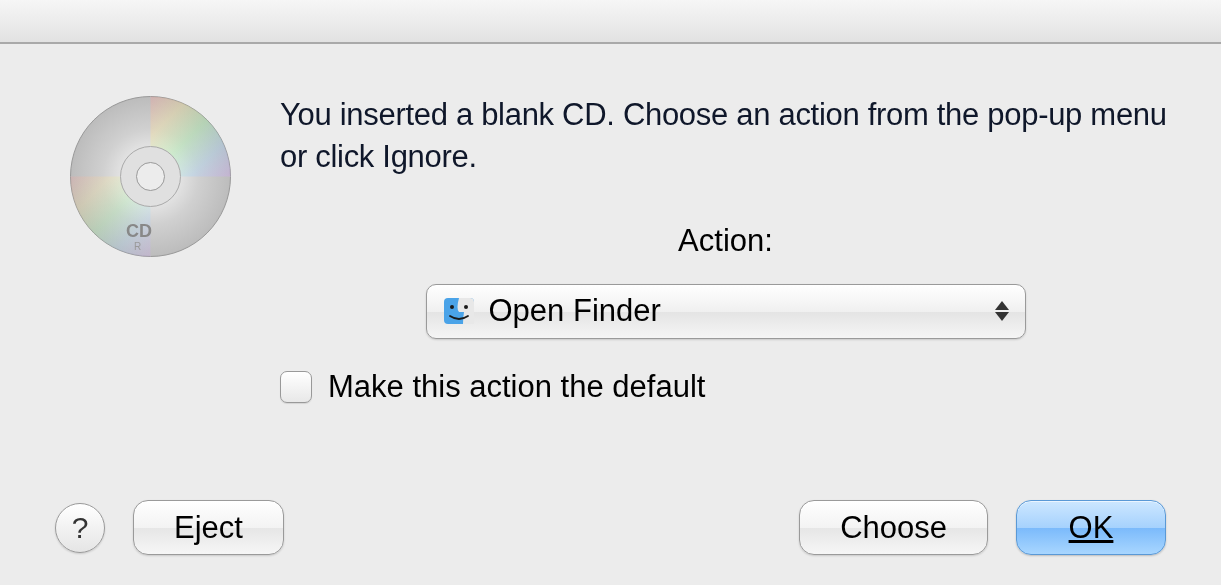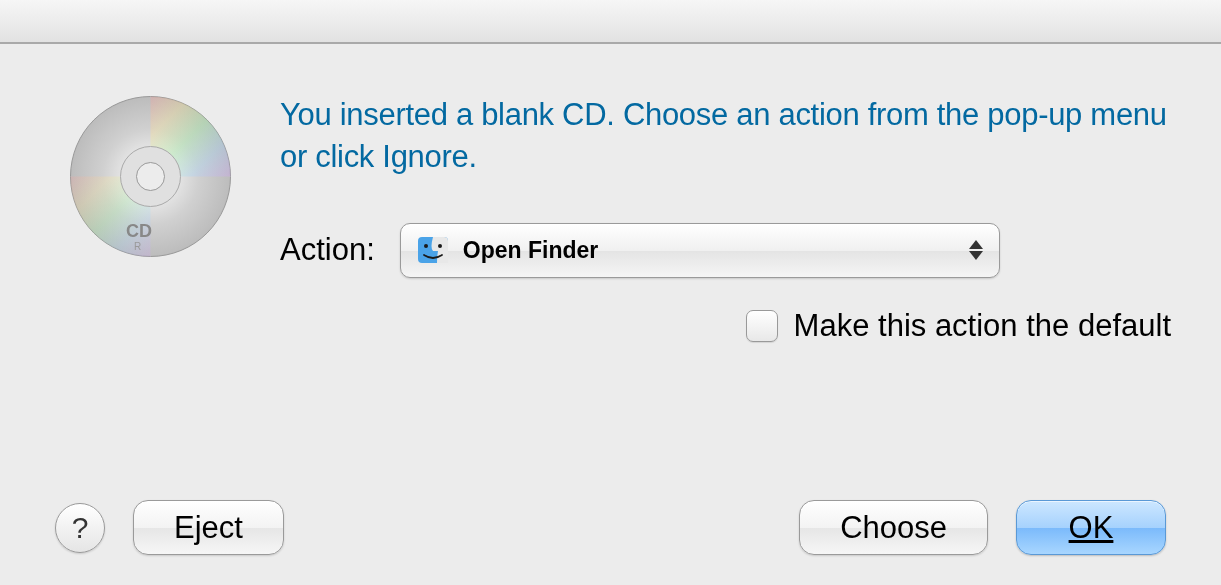--- a/index.html
+++ b/index.html
@@ -47,7 +47,7 @@
     }
     .message-text {
       font-size: 31px;
-      color: #0369a1;
+      color: #0f172a;
       line-height: 1.35;
       margin-bottom: 45px;
       letter-spacing: -0.3px;

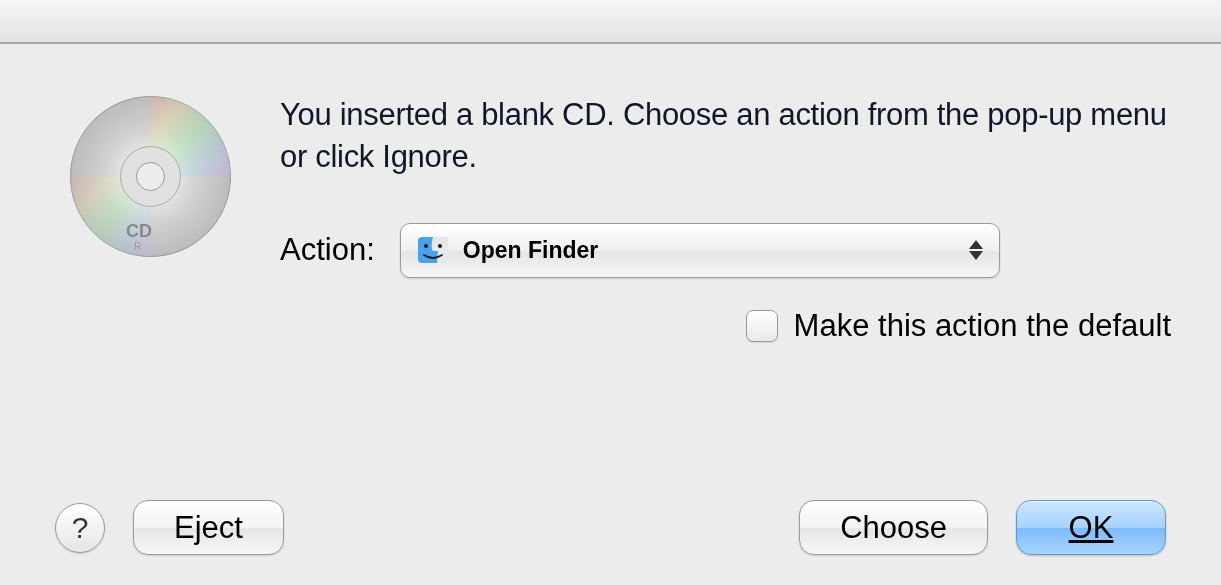--- a/index.html
+++ b/index.html
@@ -57,6 +57,7 @@
       align-items: center;
       gap: 25px;
       margin-bottom: 30px;
+      flex-direction: column;
     }
     .action-label {
       font-size: 31px;

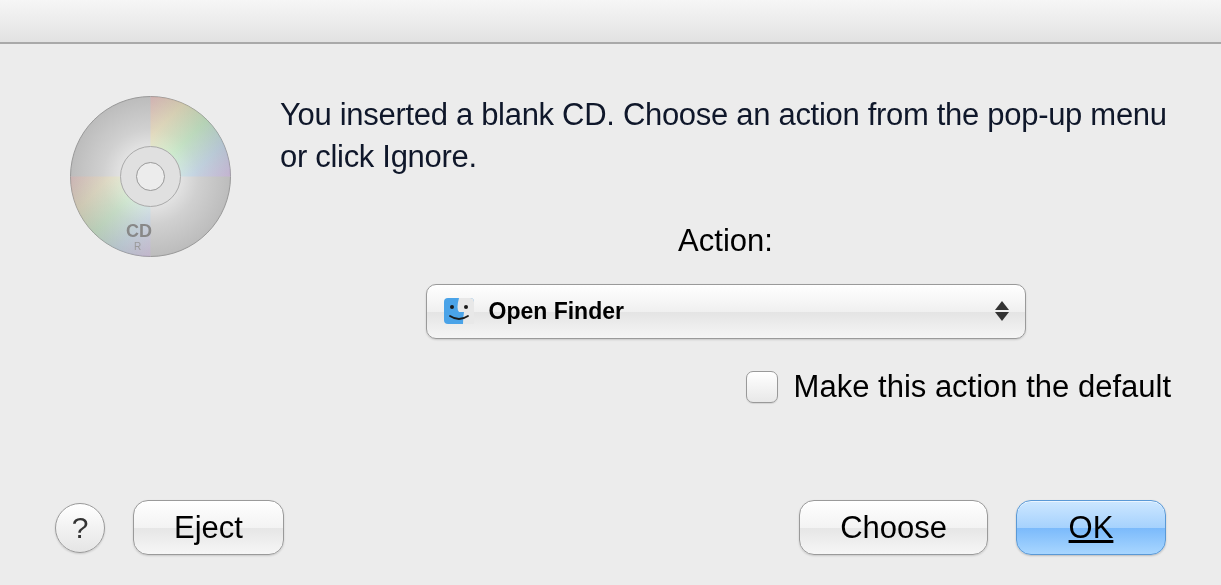--- a/index.html
+++ b/index.html
@@ -83,9 +83,8 @@
       flex-shrink: 0;
     }
     .popup-label {
-      font-size: 23px;
-      color: #000;
-      font-weight: bold;
+      font-size: 31px;
+      color: #000;
     }
     .popup-arrows {
       position: absolute;

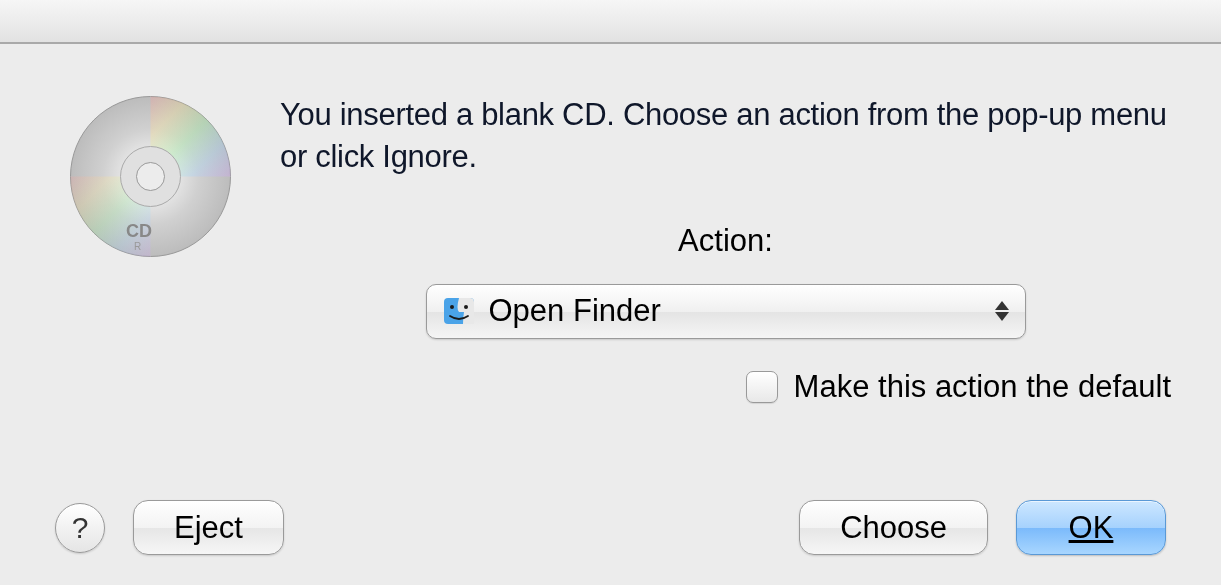--- a/index.html
+++ b/index.html
@@ -112,7 +112,6 @@
       align-items: center;
       gap: 16px;
       margin-left: 0px;
-      justify-content: flex-end;
     }
     .checkbox {
       width: 32px;

